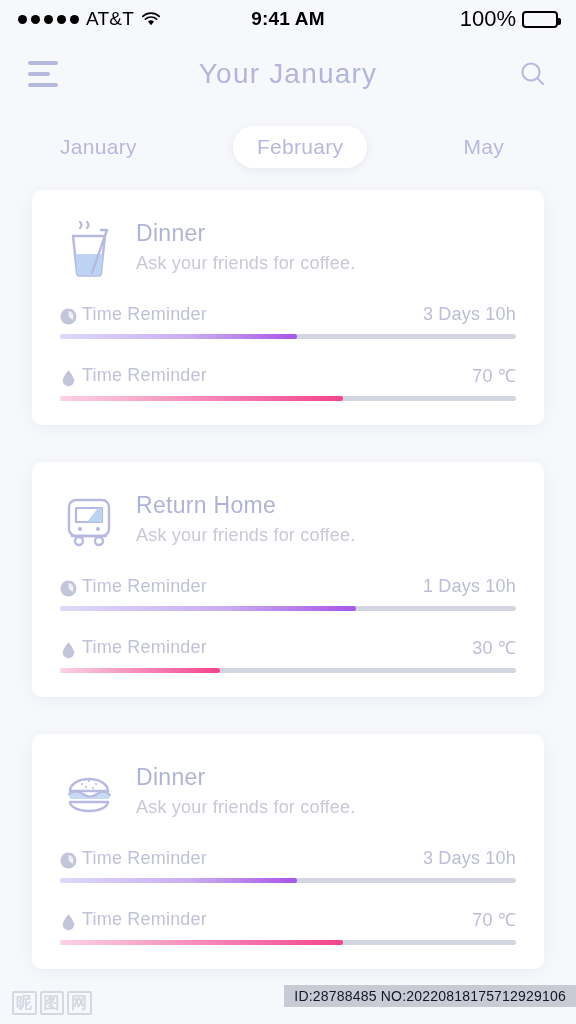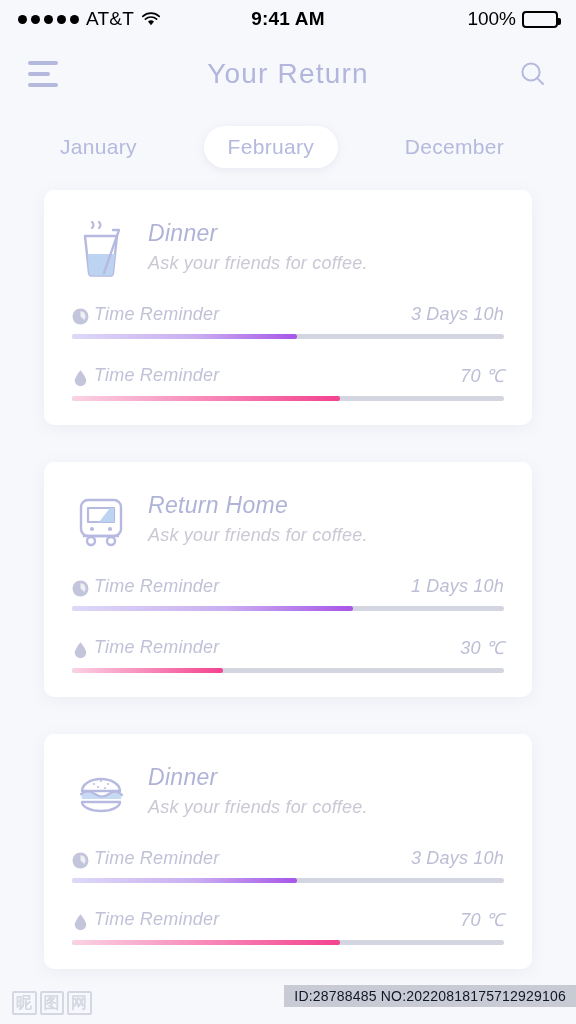--- a/index.html
+++ b/index.html
@@ -23,7 +23,7 @@
   .wifi { width:20px; height:15px; display:block; }
   .sb-center { font-size:19px; font-weight:600; letter-spacing:.2px; }
   .sb-right { flex:1; display:flex; align-items:center; justify-content:flex-end; gap:6px; }
-  .batt-pct { font-size:19px; font-weight:500; }
+  .batt-pct { font-size:22px; font-weight:500; }
   .batt {
     width:36px; height:17px; border:2px solid #000; border-radius:4px;
     position:relative; padding:2px;

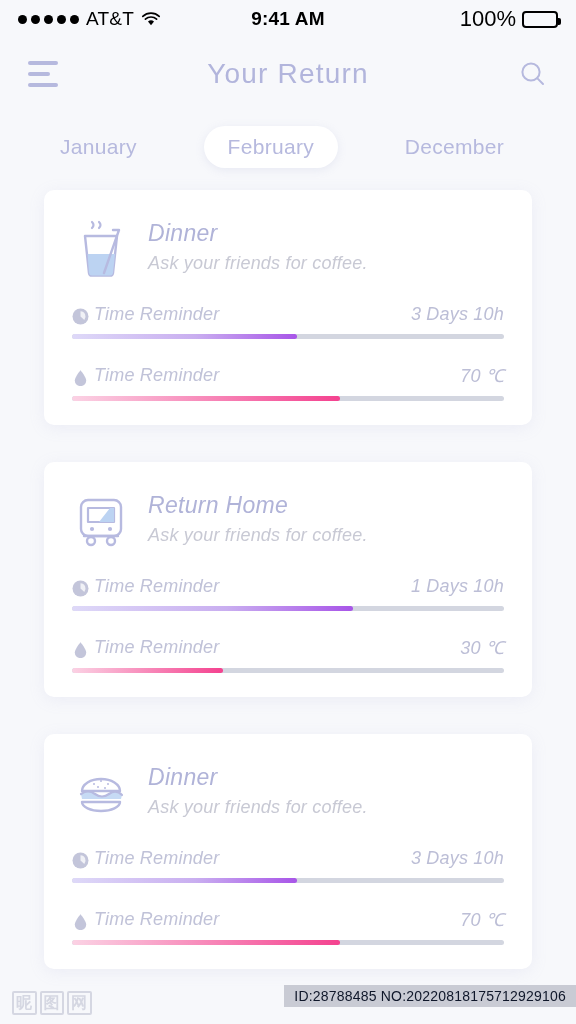--- a/index.html
+++ b/index.html
@@ -146,7 +146,7 @@
         <i></i>
         <i></i>
     </div>
-    <div class="nav-title">Your Return</div>
+    <div class="nav-title">Your January</div>
     <svg class="search-icon" viewBox="0 0 30 30">
       <circle cx="13" cy="13" r="8.6" stroke="#b6b9de" stroke-width="2" fill="none"></circle>
       <line x1="19.4" y1="19.4" x2="25" y2="25" stroke="#b6b9de" stroke-width="2" stroke-linecap="round"></line>

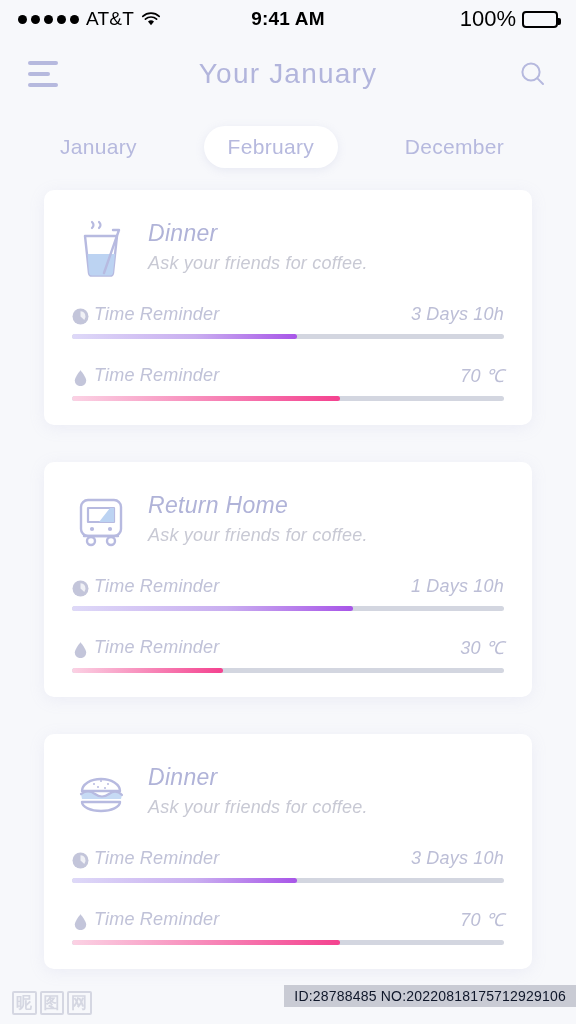--- a/index.html
+++ b/index.html
@@ -156,7 +156,7 @@
   <div class="tabs">
     <div class="tab">January</div>
     <div class="tab active">February</div>
-    <div class="tab">December</div>
+    <div class="tab">May</div>
   </div>
 
   <div class="cards">

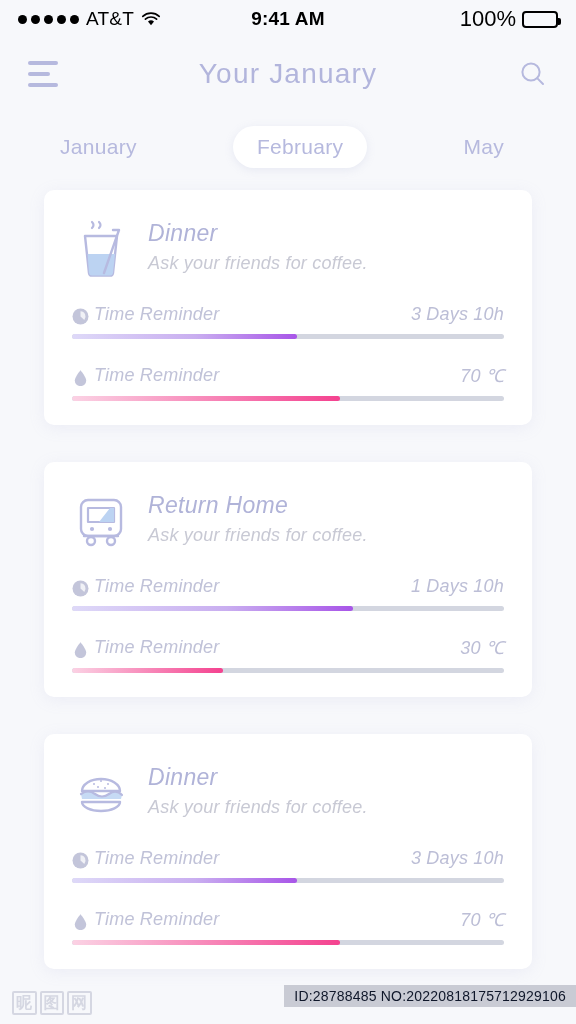--- a/index.html
+++ b/index.html
@@ -66,7 +66,7 @@
   }
 
   
-  .cards { padding:0 44px; display:flex; flex-direction:column; gap:37px;font-style:italic; }
+  .cards { padding:0 32px; display:flex; flex-direction:column; gap:37px; }
   .card {
     background:#fff; border-radius:10px; padding:26px 28px 24px 28px;
     box-shadow:0 3px 16px rgba(160,166,205,.13);

